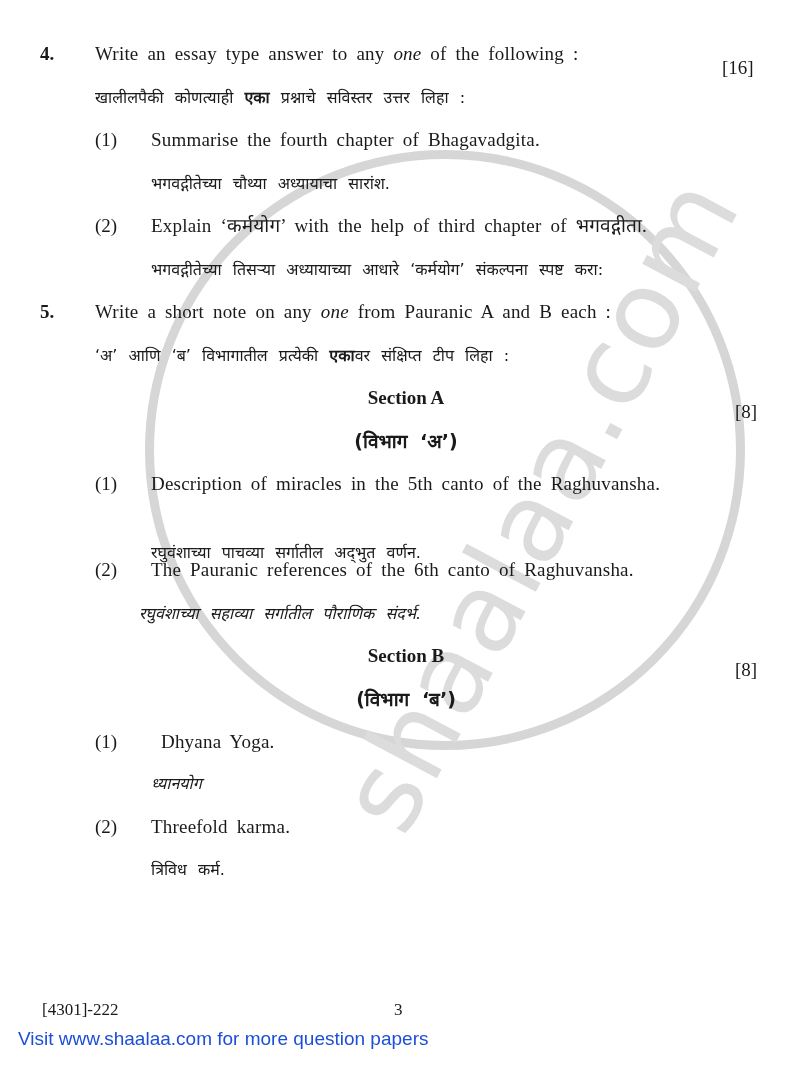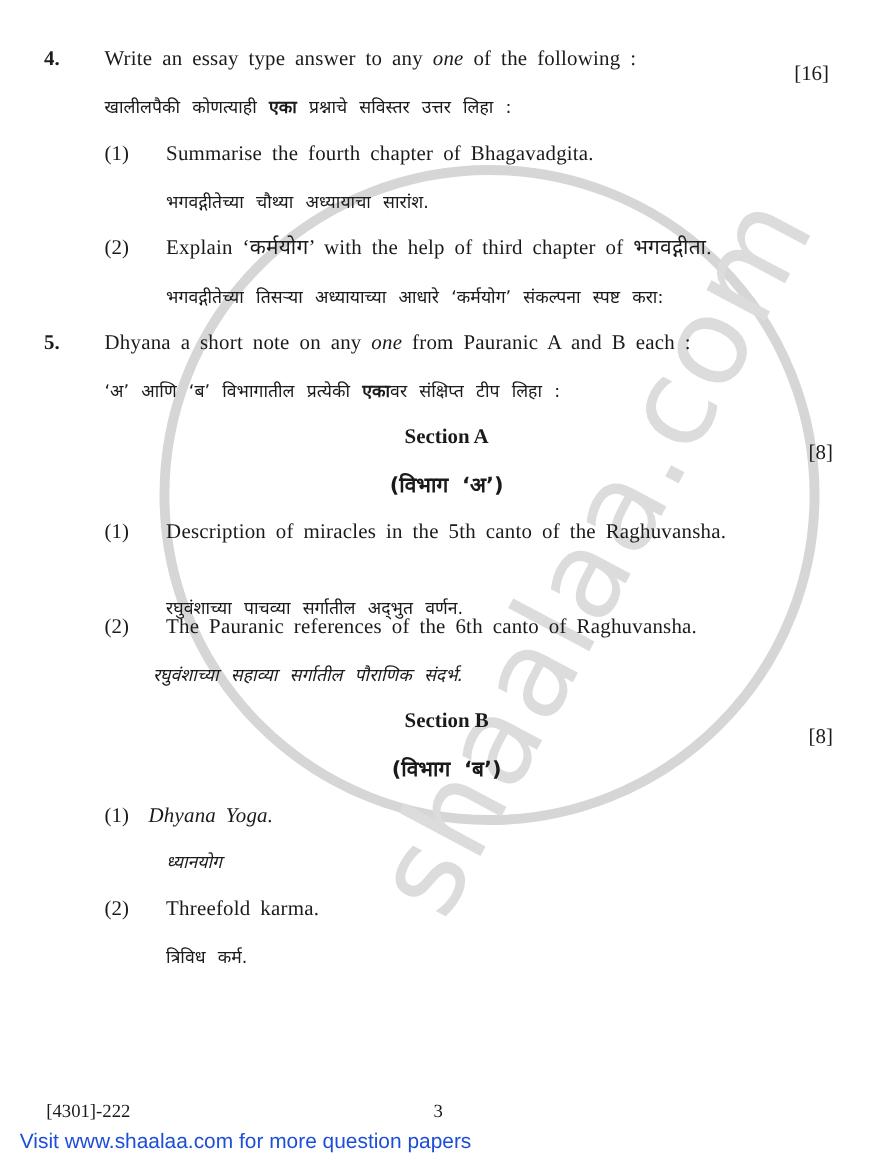--- a/index.html
+++ b/index.html
@@ -55,7 +55,7 @@
   <div>
     <span class="num qnum" style="left:40px; top:301px;">5.</span>
     <div class="line eng" style="left:95px; top:301px;">
-      <span>Dhyana a short note on any </span><span class="ital">one</span><span> from Pauranic A and B each :</span>
+      <span>Write a short note on any </span><span class="ital">one</span><span> from Pauranic A and B each :</span>
     </div>
     <div class="line dev" style="left:95px; top:345px;">
       <span>‘अ’ आणि ‘ब’ विभागातील प्रत्येकी </span><span class="bold">एका</span><span>वर संक्षिप्त टीप लिहा :</span>

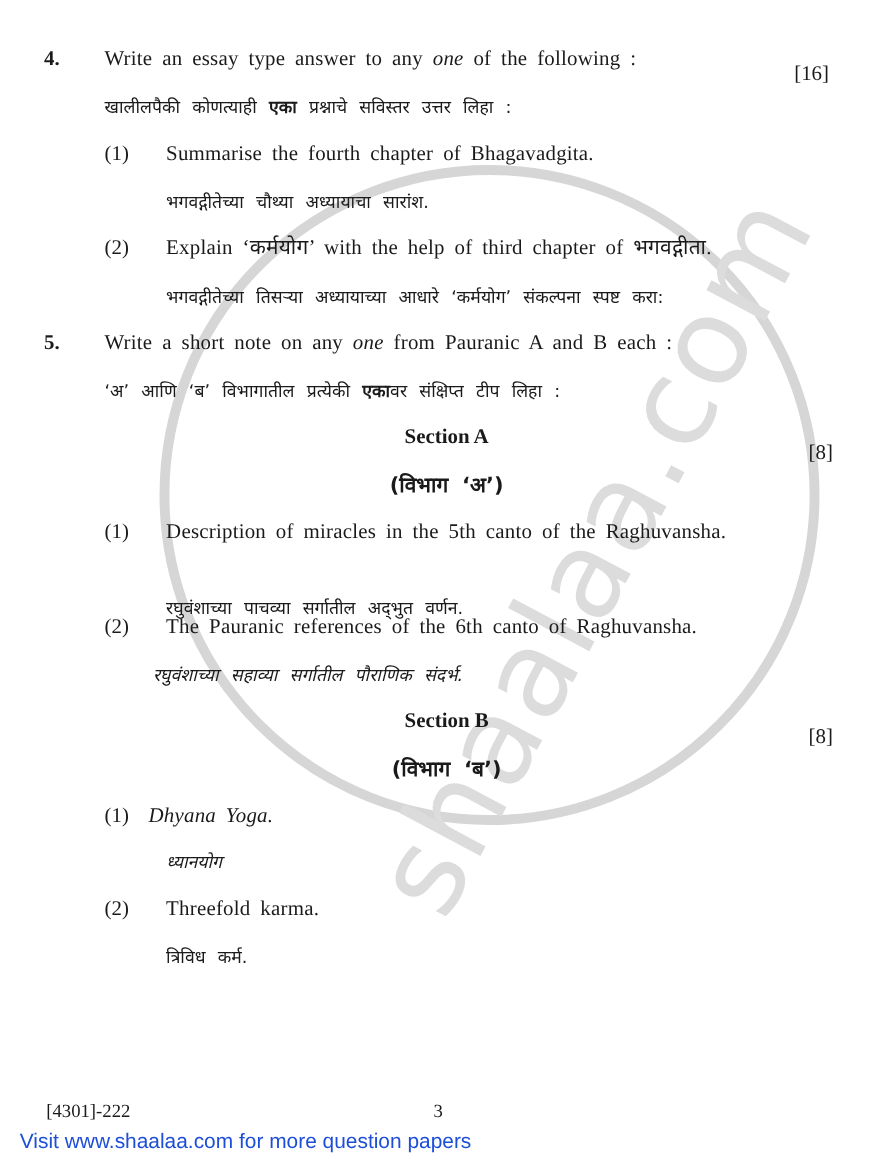--- a/index.html
+++ b/index.html
@@ -81,7 +81,7 @@
       <div class="center dev bold" style="top:688px;">(विभाग ‘ब’)</div>
 
       <span class="num" style="left:95px; top:731px;">(1)</span>
-      <div class="line eng" style="left:135px; top:731px;font-style:italic;">Dhyana Yoga.</div>
+      <div class="line eng" style="left:161px; top:731px;">Dhyana Yoga.</div>
       <div class="line dev" style="left:151px; top:773px;font-style:italic;">ध्यानयोग</div>
 
       <span class="num" style="left:95px; top:816px;">(2)</span>

